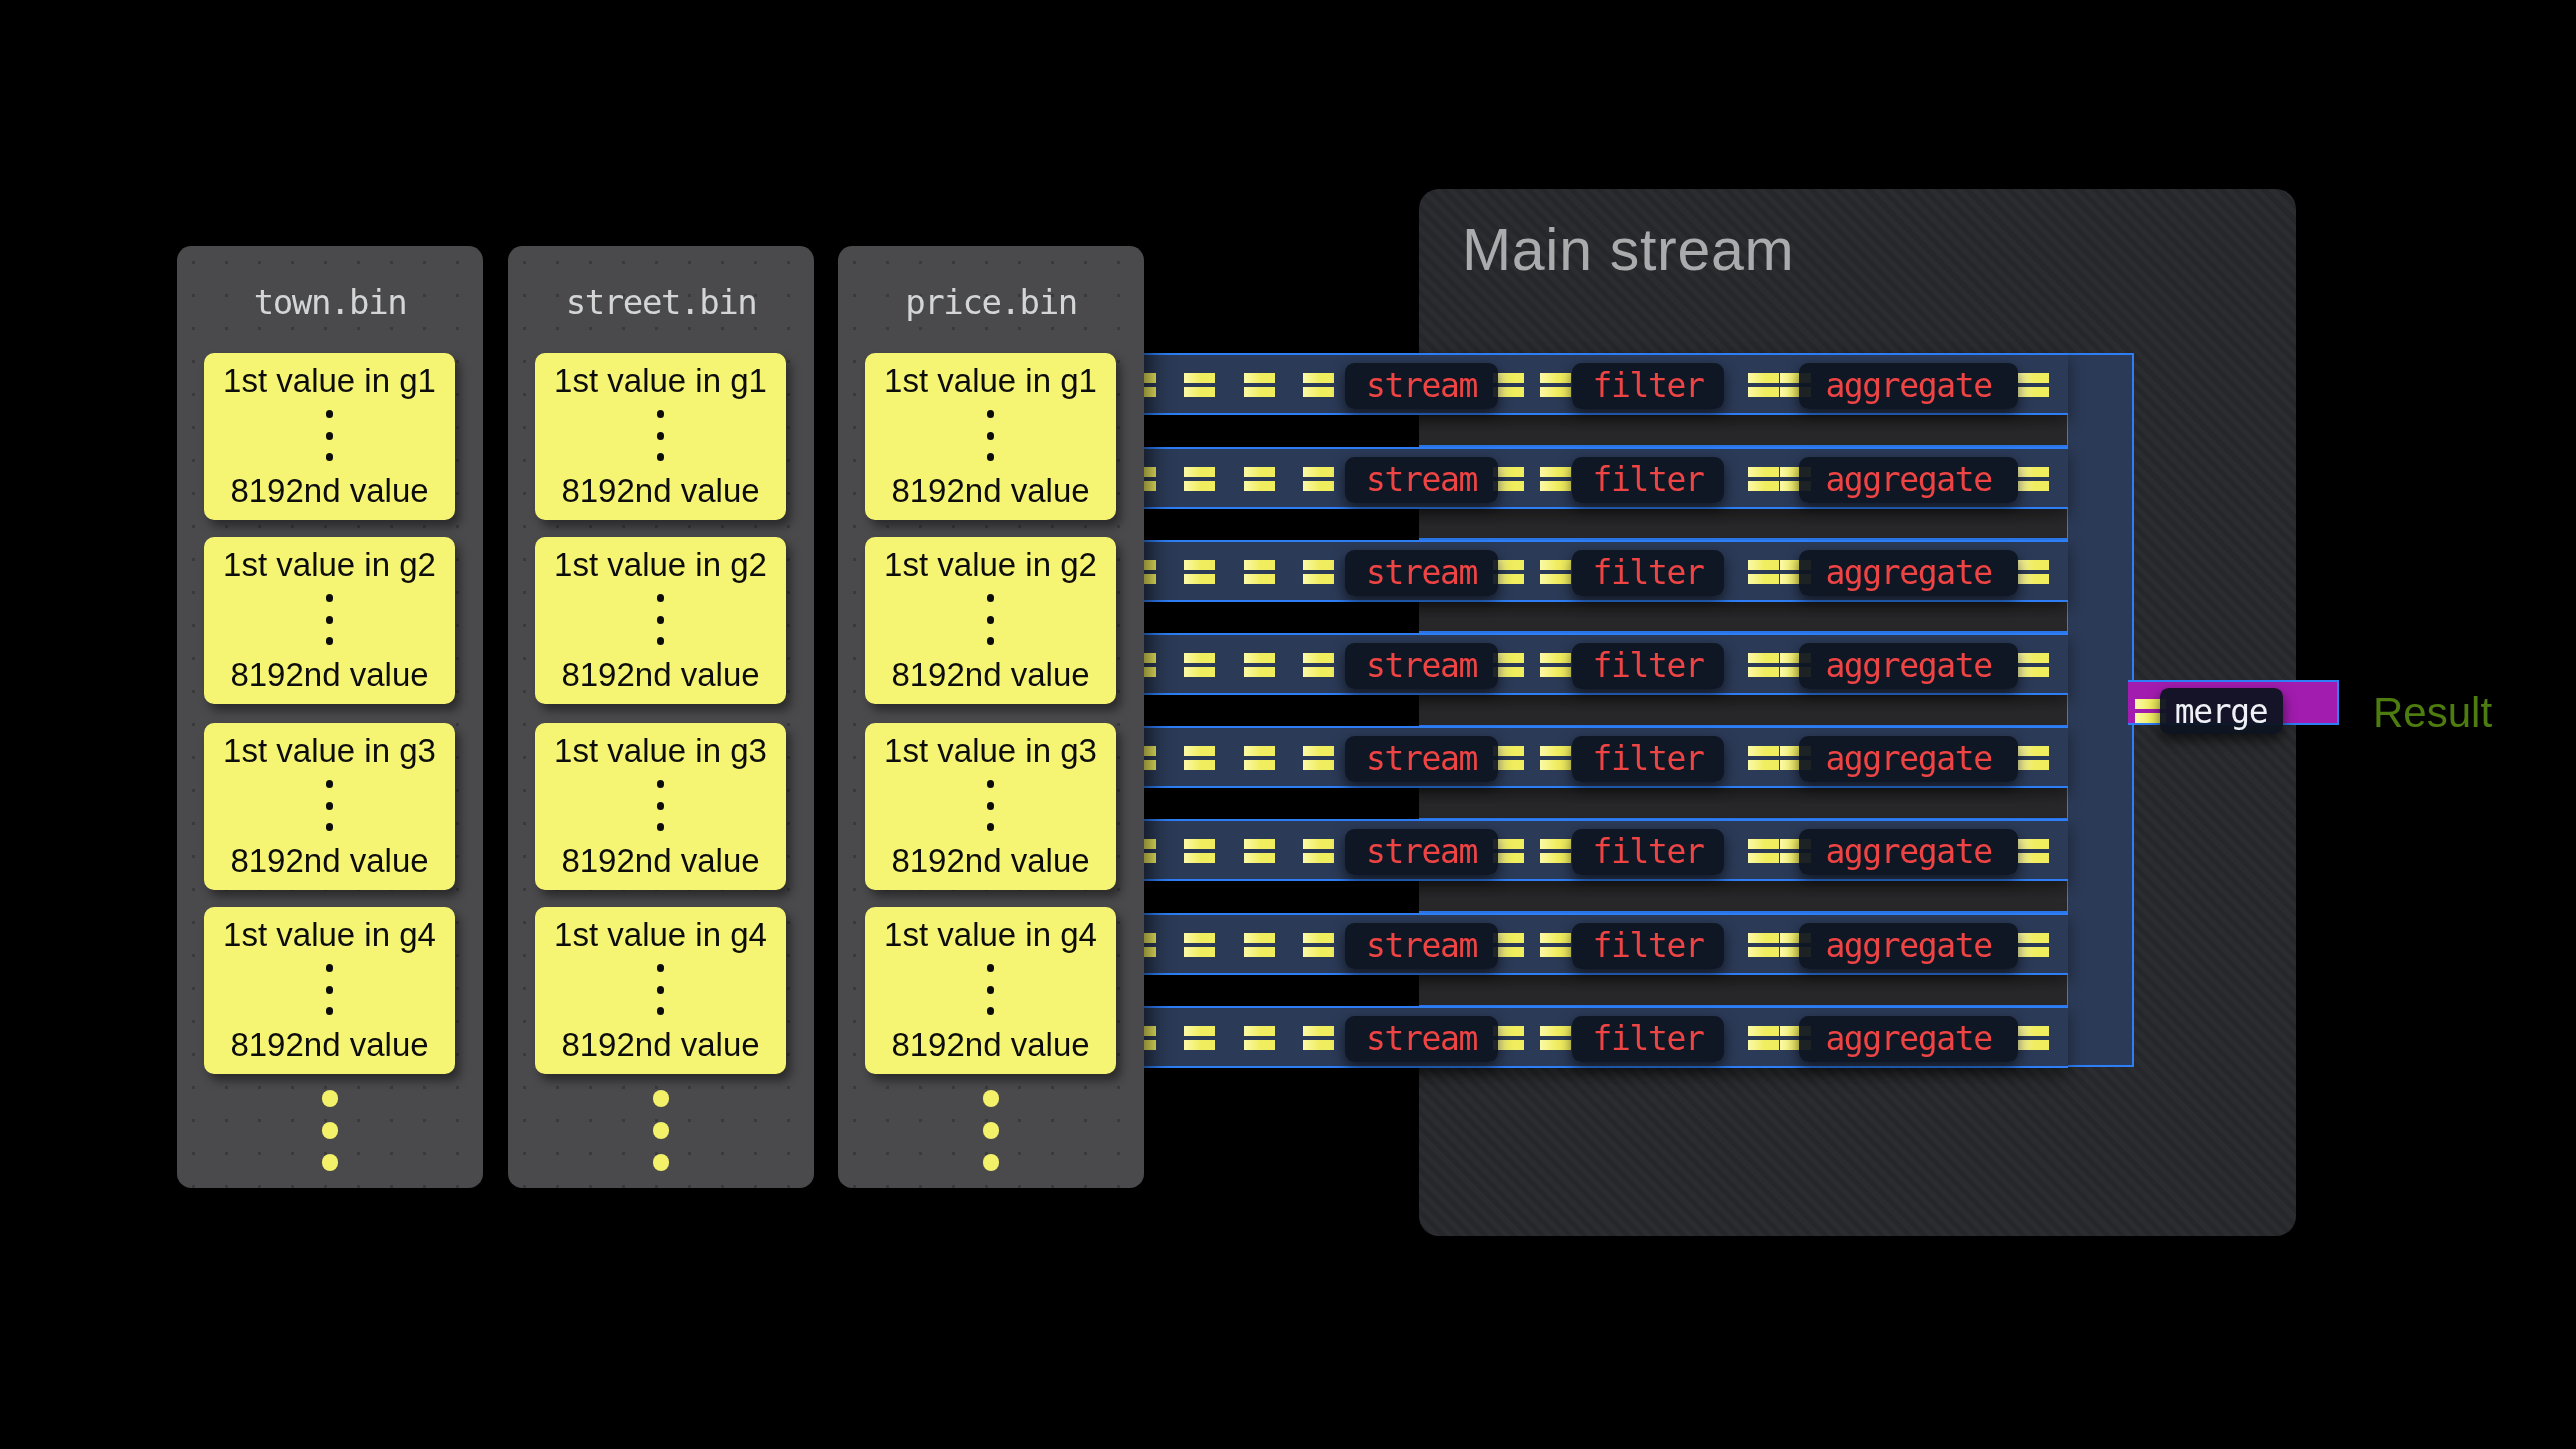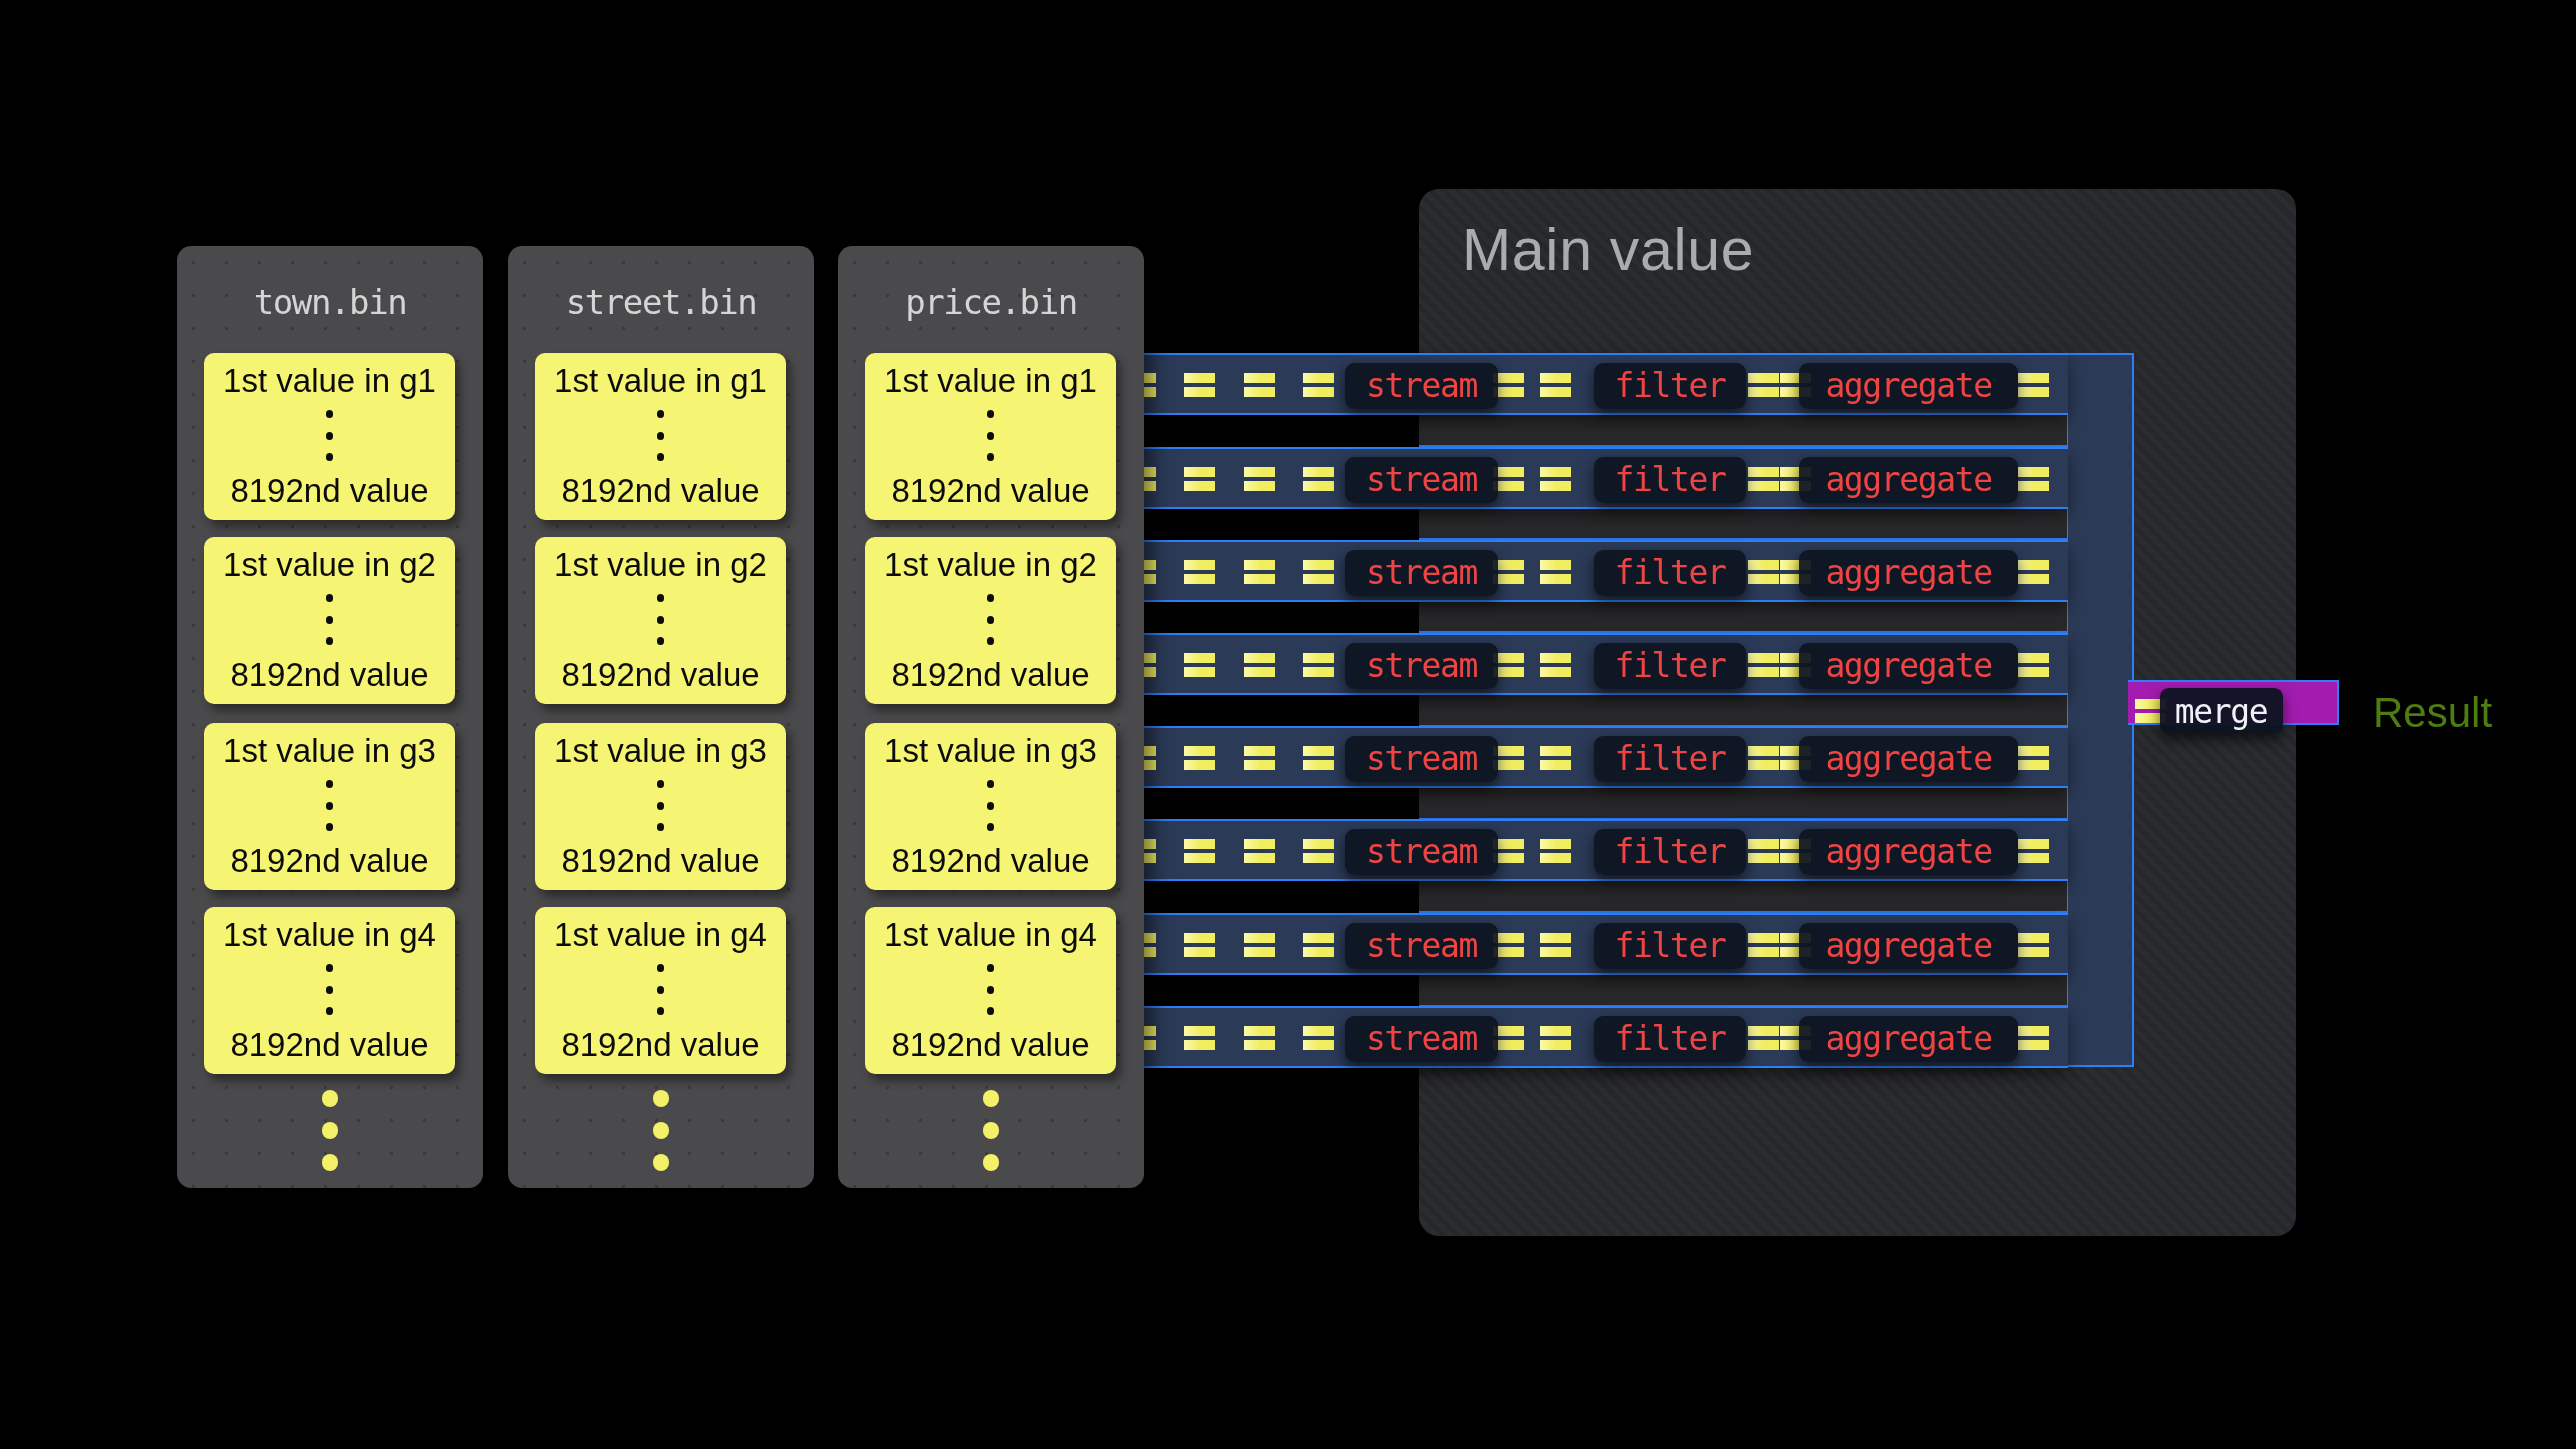--- a/index.html
+++ b/index.html
@@ -66,7 +66,7 @@
 <body>
 
 <div class="memory">
-  <div class="memtitle">Main value</div>
+  <div class="memtitle">Main stream</div>
 </div>
 
 <div class="strip" style="top:412px"></div>

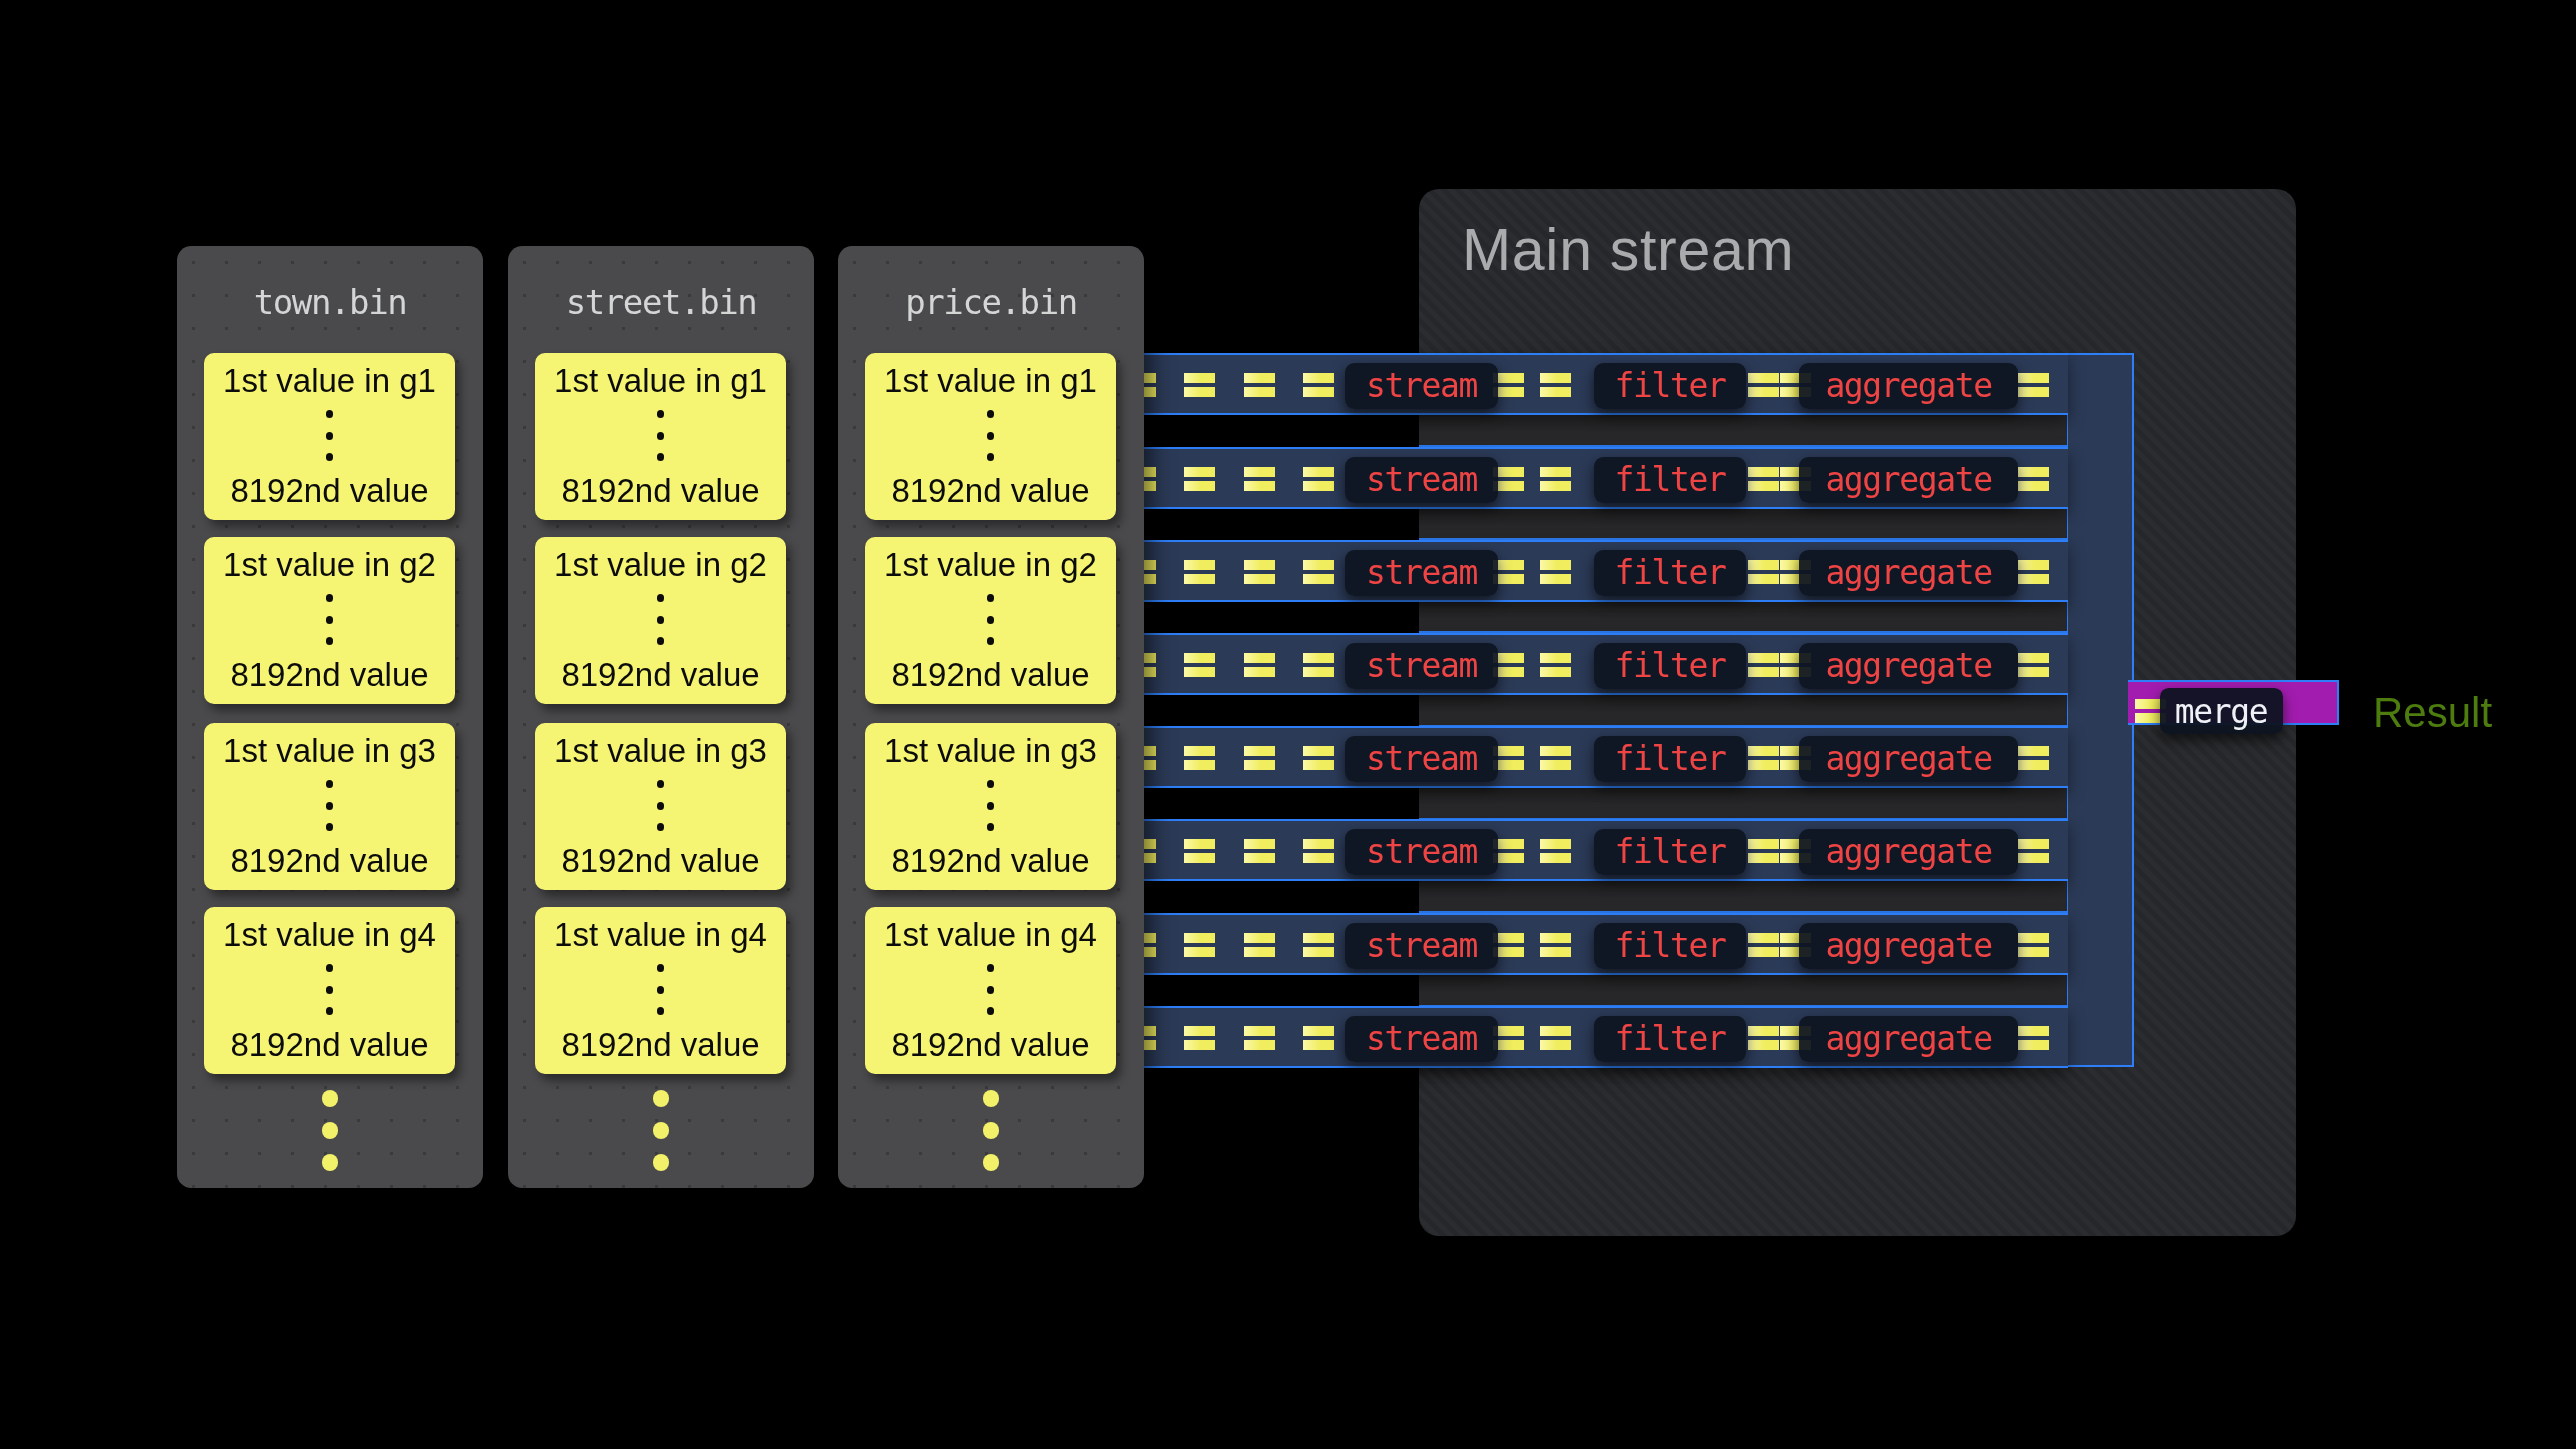--- a/index.html
+++ b/index.html
@@ -52,7 +52,7 @@
     background:rgba(13,19,32,.93);display:flex;align-items:center;justify-content:center;
     font-family:"DejaVu Sans Mono",monospace;font-size:33px;letter-spacing:-1.4px;color:#ef4444;
     box-shadow:0 5.7px 14.3px rgba(0,0,0,.6);white-space:nowrap;}
-  .b-stream{left:205px;width:153px;} .b-filter{left:454px;width:152px;} .b-agg{left:659px;width:219px;}
+  .b-stream{left:205px;width:153px;} .b-filter{left:432px;width:152px;} .b-agg{left:659px;width:219px;}
 
   .mdash{left:7.2px;top:17px;}
   .mergebox{position:absolute;left:31.5px;top:6.4px;width:123px;height:46px;border-radius:8.6px;

